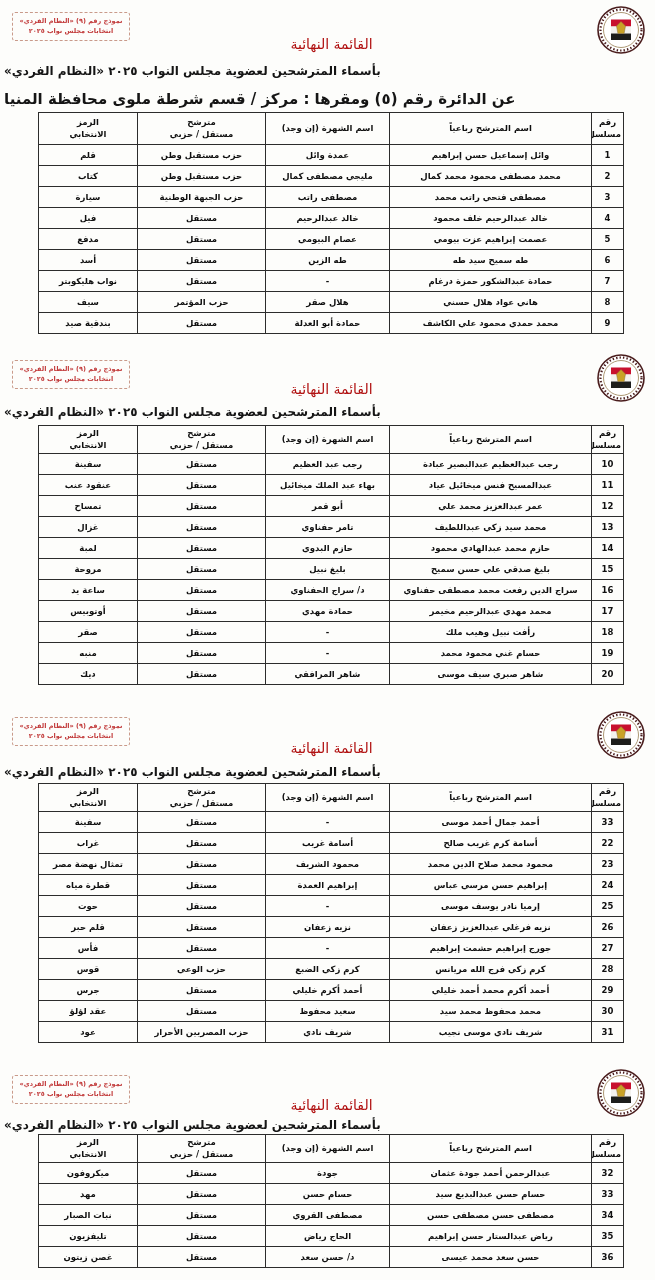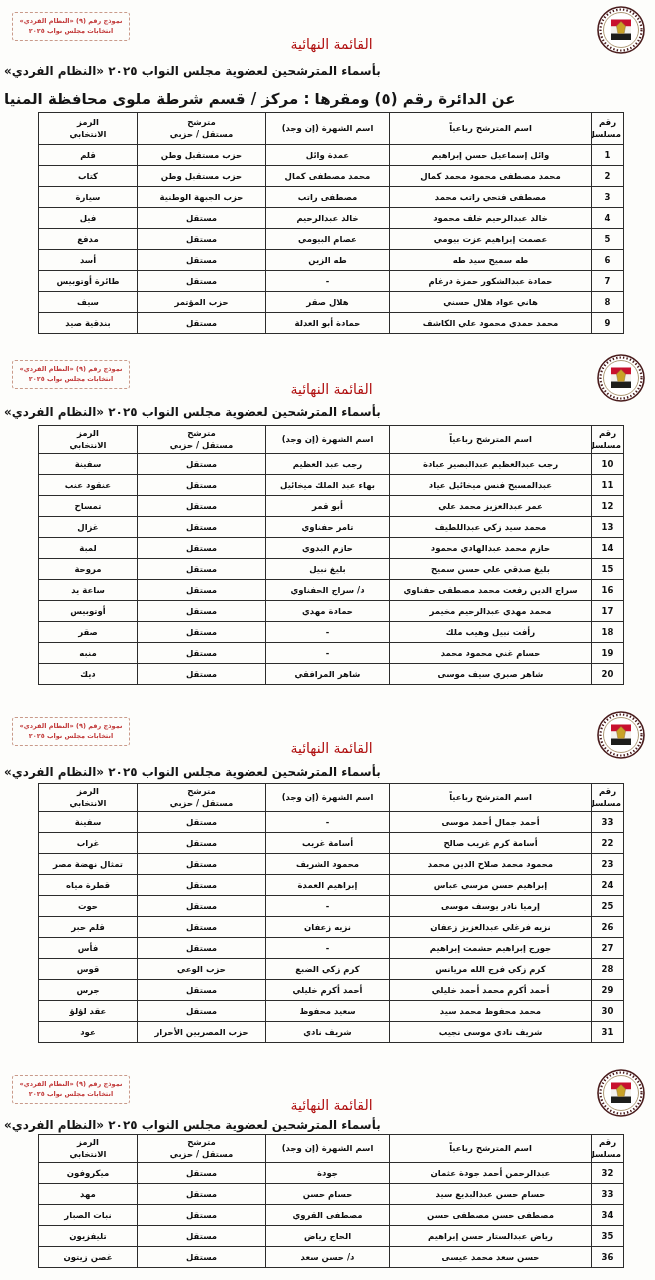--- a/index.html
+++ b/index.html
@@ -93,7 +93,7 @@
           <tr>
             <td>2</td>
             <td>محمد مصطفى محمود محمد كمال</td>
-            <td>محمد مصطفى كمال</td>
+            <td>مليجي مصطفى كمال</td>
             <td>حزب مستقبل وطن</td>
             <td>كتاب</td>
           </tr>

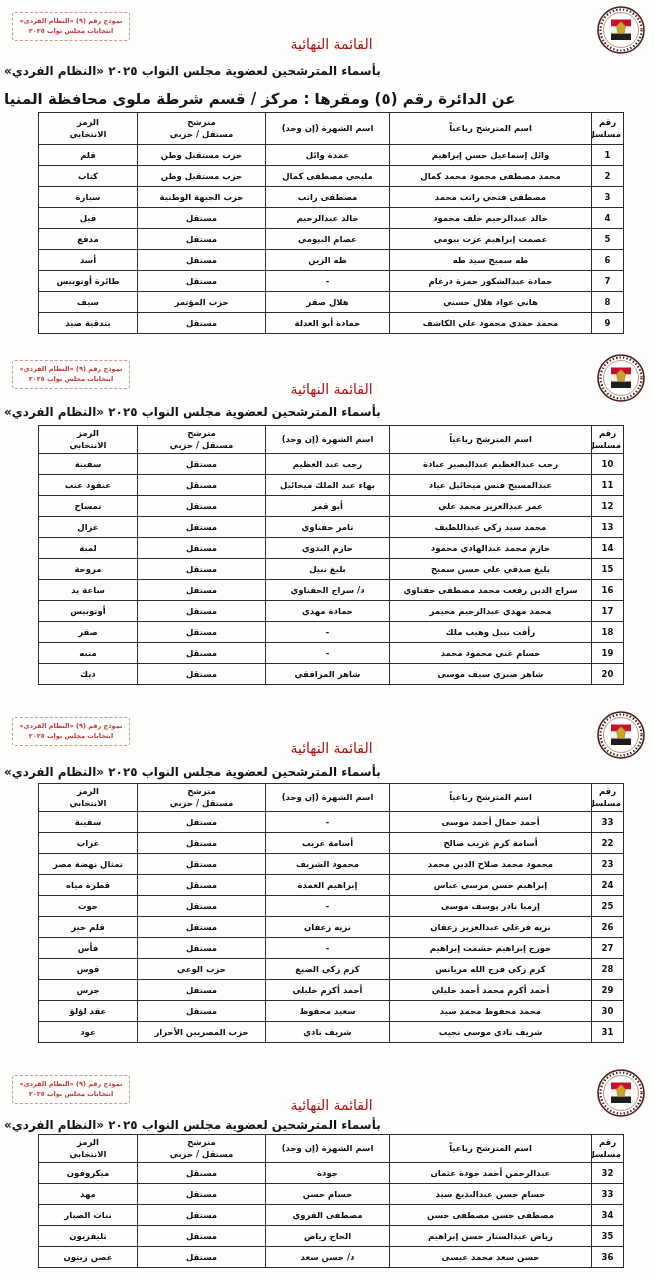--- a/index.html
+++ b/index.html
@@ -130,7 +130,7 @@
             <td>حمادة عبدالشكور حمزة درغام</td>
             <td>-</td>
             <td>مستقل</td>
-            <td>طائرة أوتوبيس</td>
+            <td>نواب هليكوبتر</td>
           </tr>
           <tr>
             <td>8</td>

